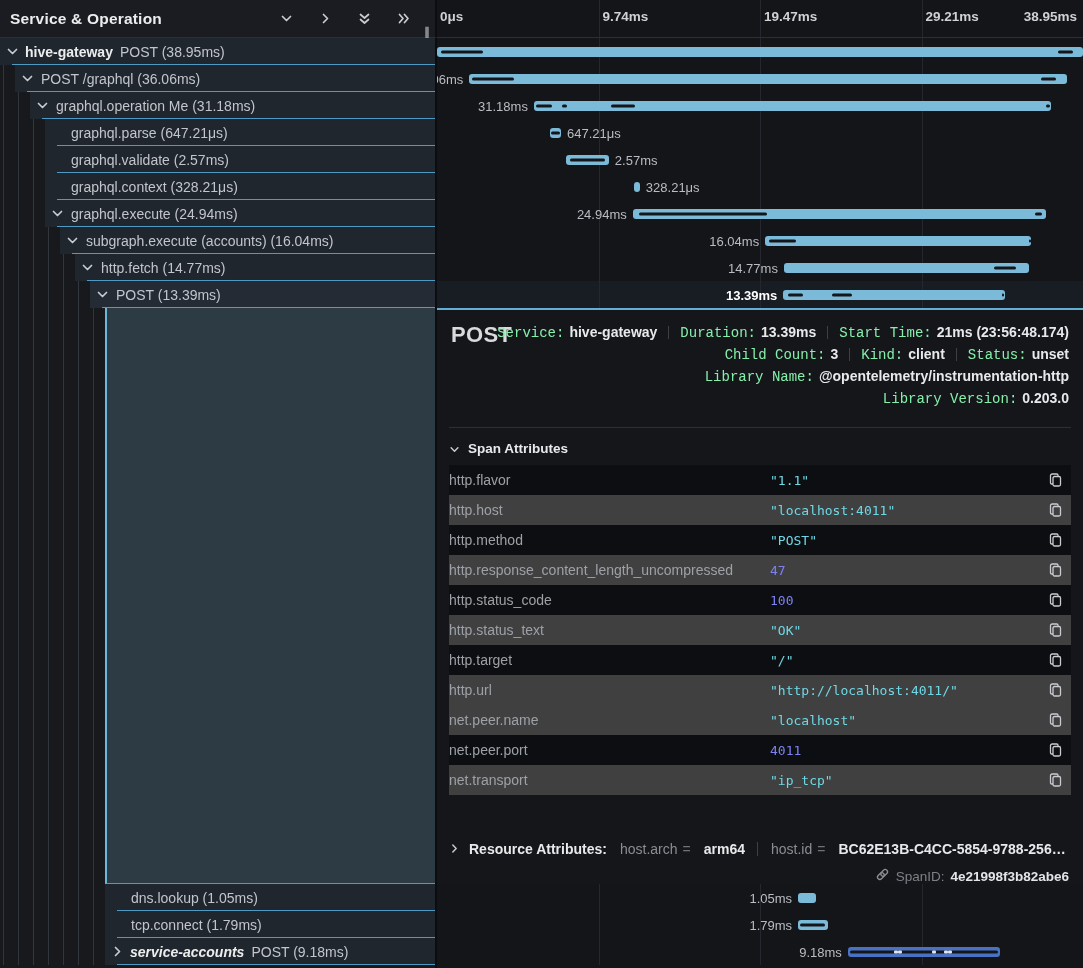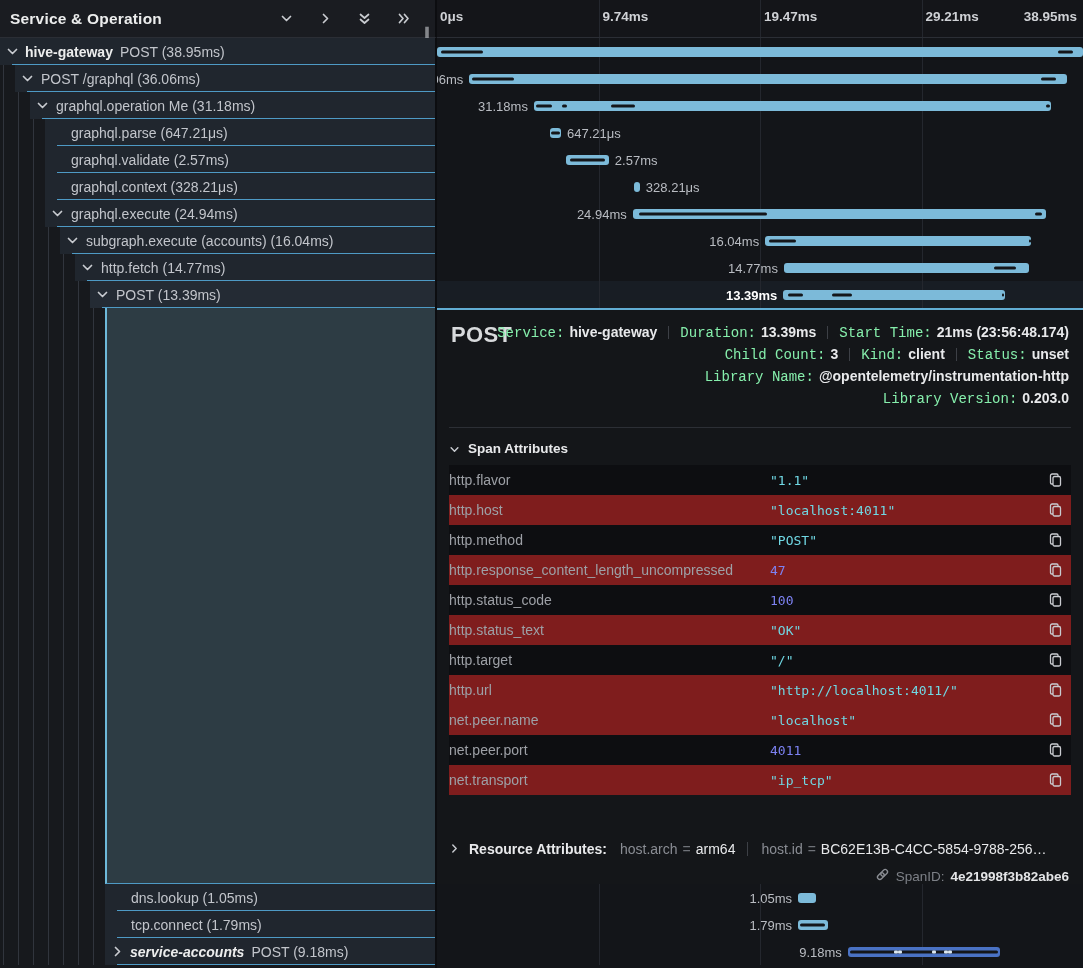--- a/index.html
+++ b/index.html
@@ -48,7 +48,7 @@
   .attr-table{position:absolute;left:12px;right:12px;top:155px;}
   .attr-row{height:30px;position:relative;display:flex;align-items:center;}
   .attr-row.odd{background:#0d0e11;}
-  .attr-row.even{background:#7f1d1d;}
+  .attr-row.even{background:#404040;}
   .attr-key{font-size:14px;color:#9da0a6;white-space:nowrap;}
   .attr-val{position:absolute;left:321px;font-family:"DejaVu Sans Mono",monospace;font-size:13px;white-space:nowrap;}
   .attr-val.string{color:#70d8e4;}

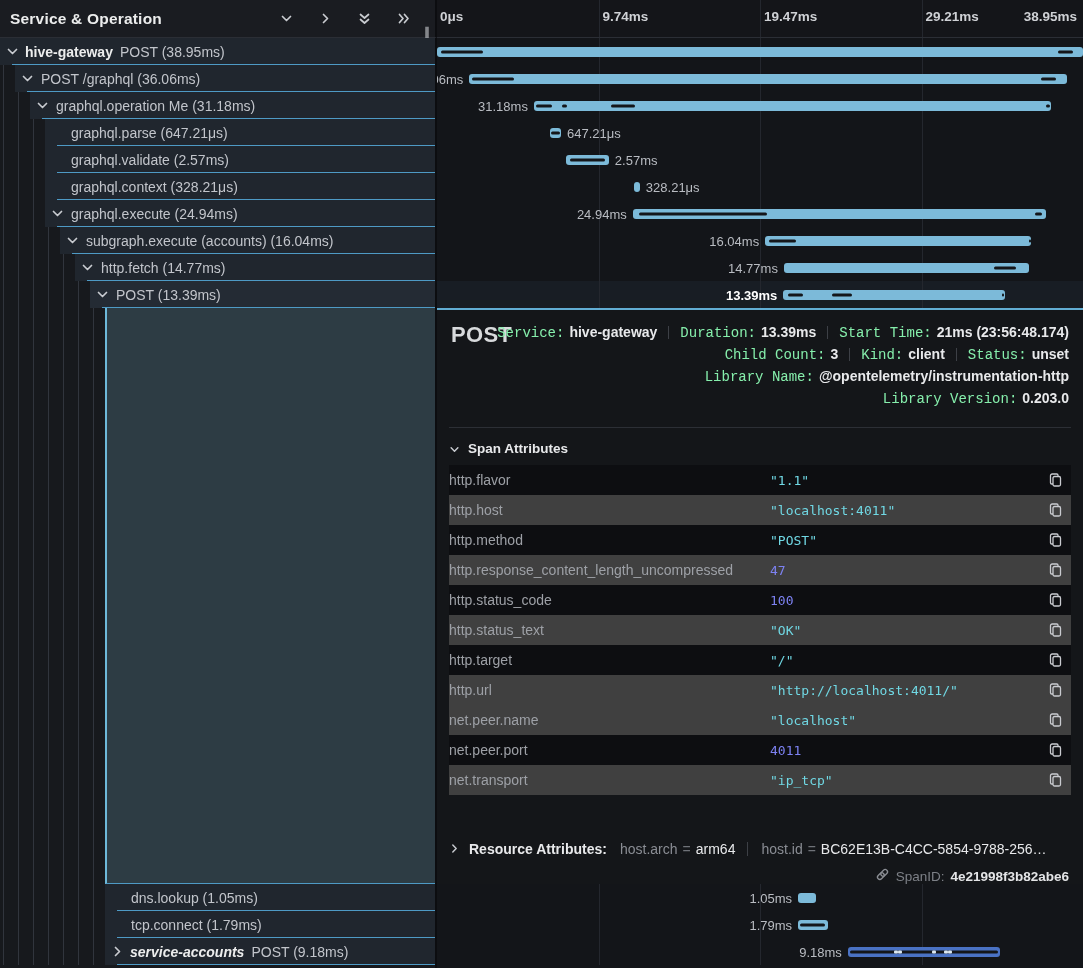--- a/index.html
+++ b/index.html
@@ -58,7 +58,7 @@
   .res-title{font-weight:700;color:#e8e9eb;margin-left:9px;}
   .res-key{color:#8a8d94;margin-left:13px;}
   .res-eq{color:#6f7278;margin:0 5px;}
-  .res-val{color:#e8e9eb;font-weight:400;}
+  .res-val{color:#e8e9eb;font-weight:700;margin-left:8px;}
   .res-sep{display:inline-block;width:1px;height:14px;background:#3d4046;margin-left:12px;vertical-align:-2px;}
   .dp-spanid{position:absolute;right:14px;top:557px;display:flex;align-items:center;font-size:13.5px;color:#7d8087;}
   .dp-spanid .sid-label{margin-left:6px;}

